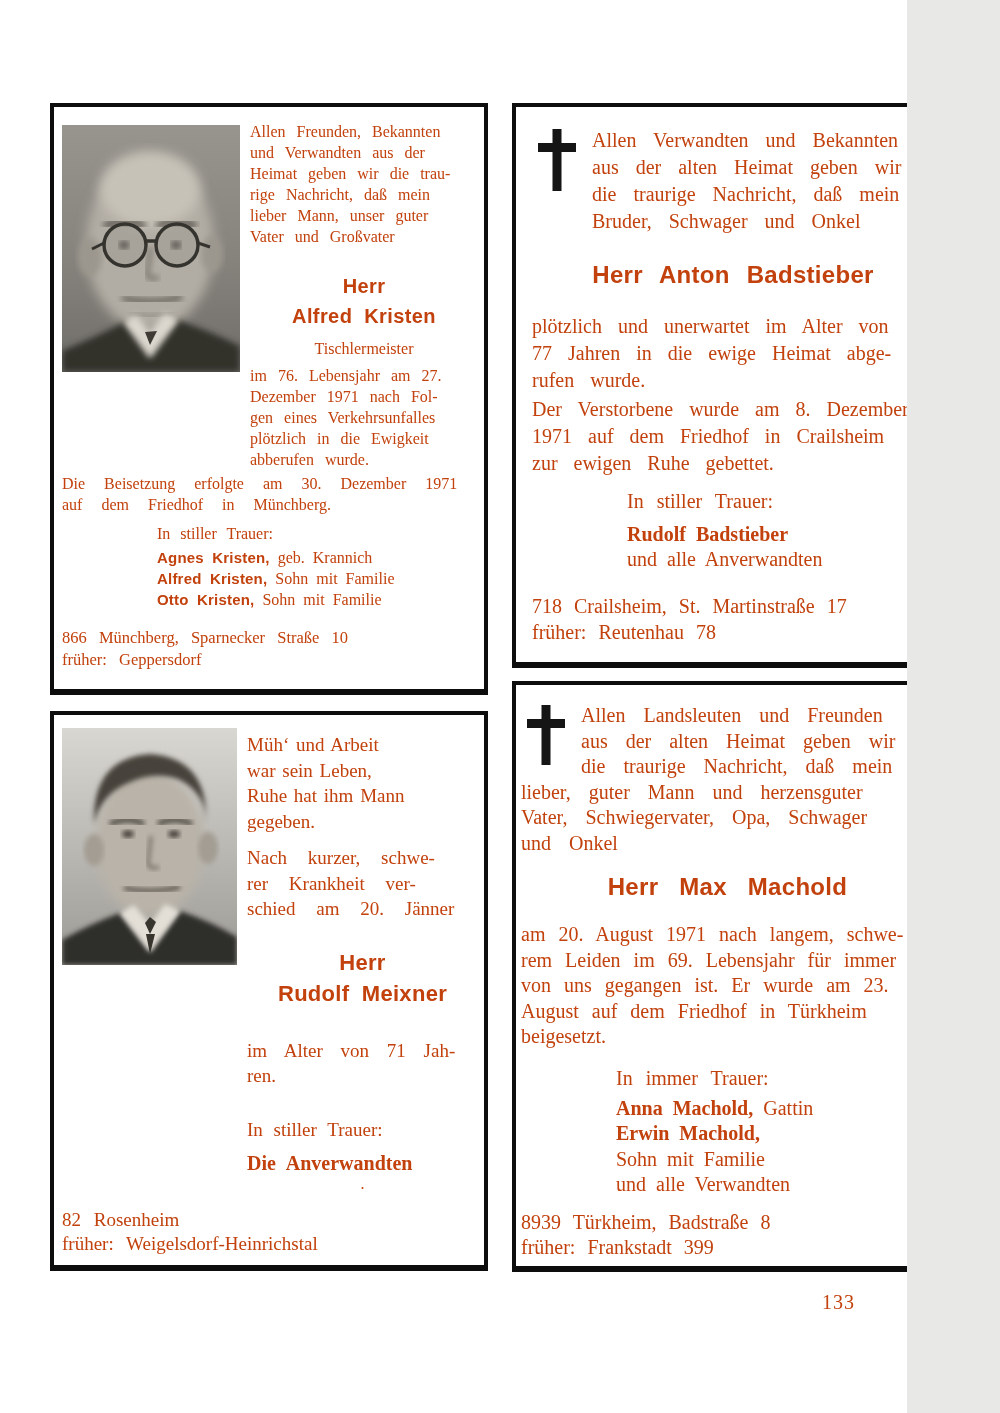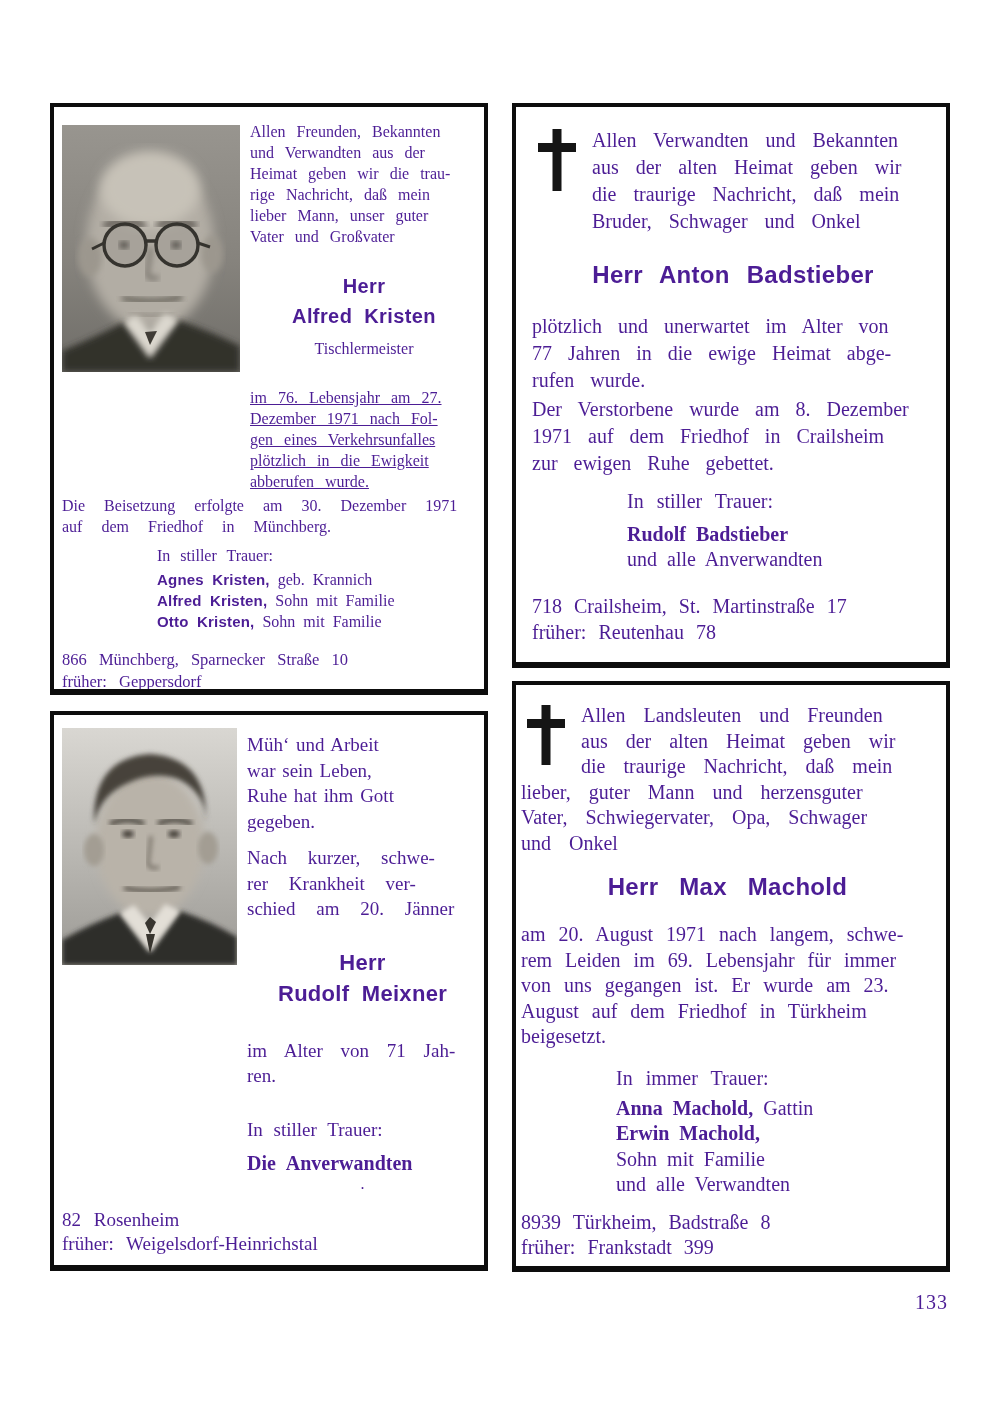--- a/index.html
+++ b/index.html
@@ -4,8 +4,8 @@
 <style>
   html,body{margin:0;padding:0;background:#e8e8e6;}
   .page{
-    position:relative;width:1000px;height:1413px;background:#ffffff;
-    font-family:"Liberation Serif",serif;color:#4c1d95;overflow:hidden;
+    position:relative;width:907px;height:1413px;background:#ffffff;
+    font-family:"Liberation Serif",serif;color:#c2410c;overflow:hidden;
   }
   .notice{
     position:absolute;background:#fff;border:4px solid #0d0d0d;border-bottom-width:6px;

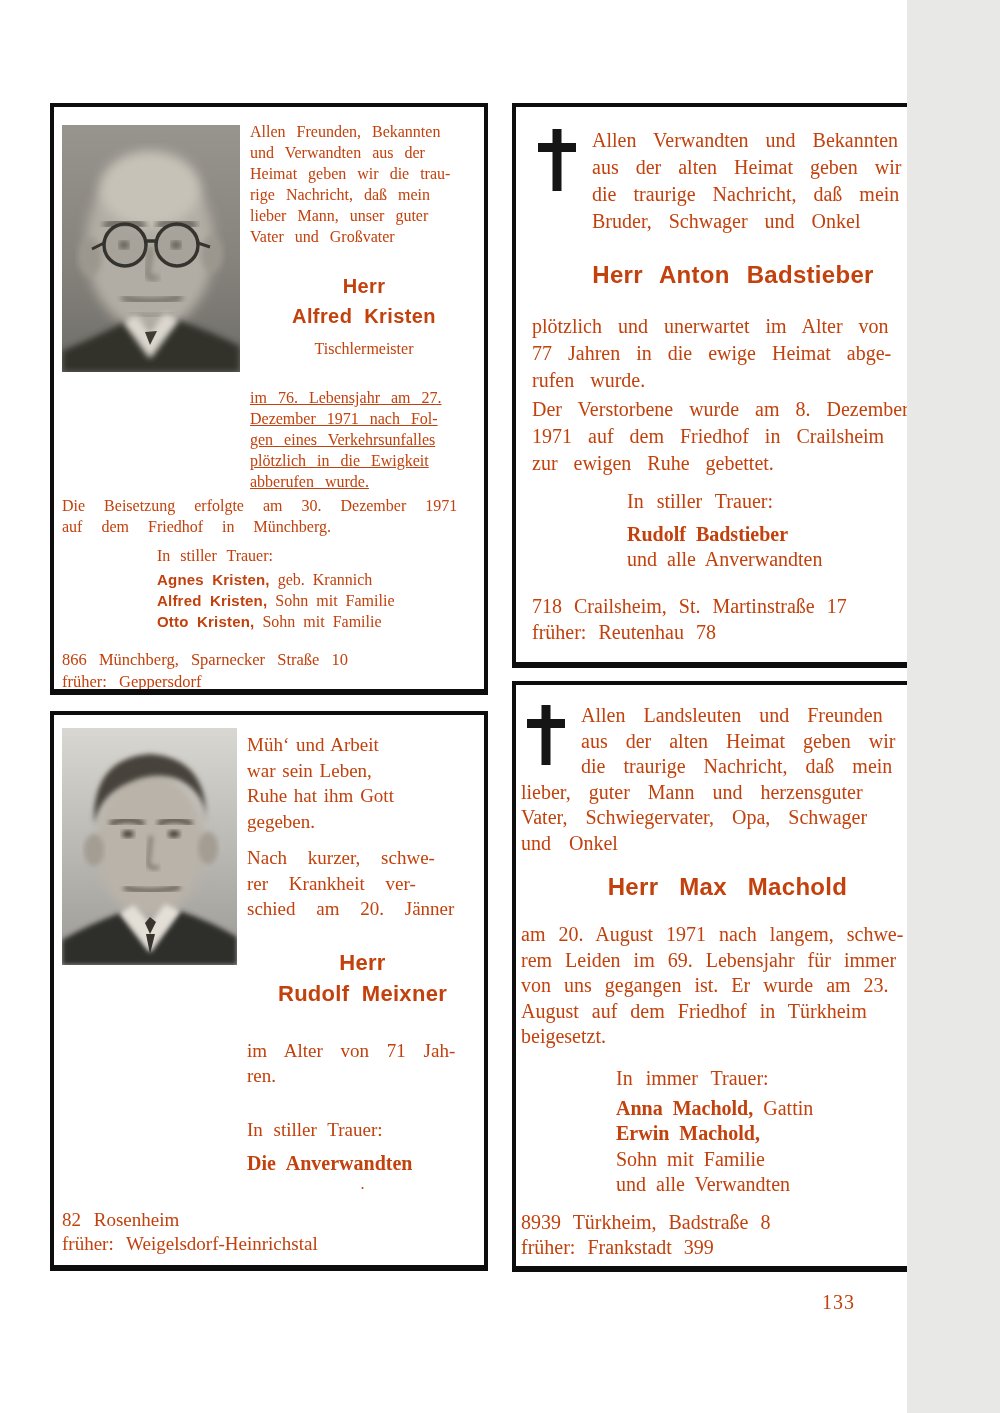--- a/index.html
+++ b/index.html
@@ -35,7 +35,7 @@
   .b1-head{margin-top:24px;text-align:center;}
   .h-sm{font-family:"Liberation Sans",sans-serif;font-weight:bold;font-size:20px;line-height:30px;word-spacing:6px;letter-spacing:.4px;}
   .prof1{font-size:16px;line-height:20px;margin-top:8px;word-spacing:2px;}
-  .death1{margin-top:28px;text-decoration:underline;}
+  .death1{margin-top:6px;}
   .burial1{margin-top:3px;word-spacing:15px;}
   .trauer1{margin:8px 0 0 95px;word-spacing:6px;}
   .mourners1{margin:3px 0 0 95px;}

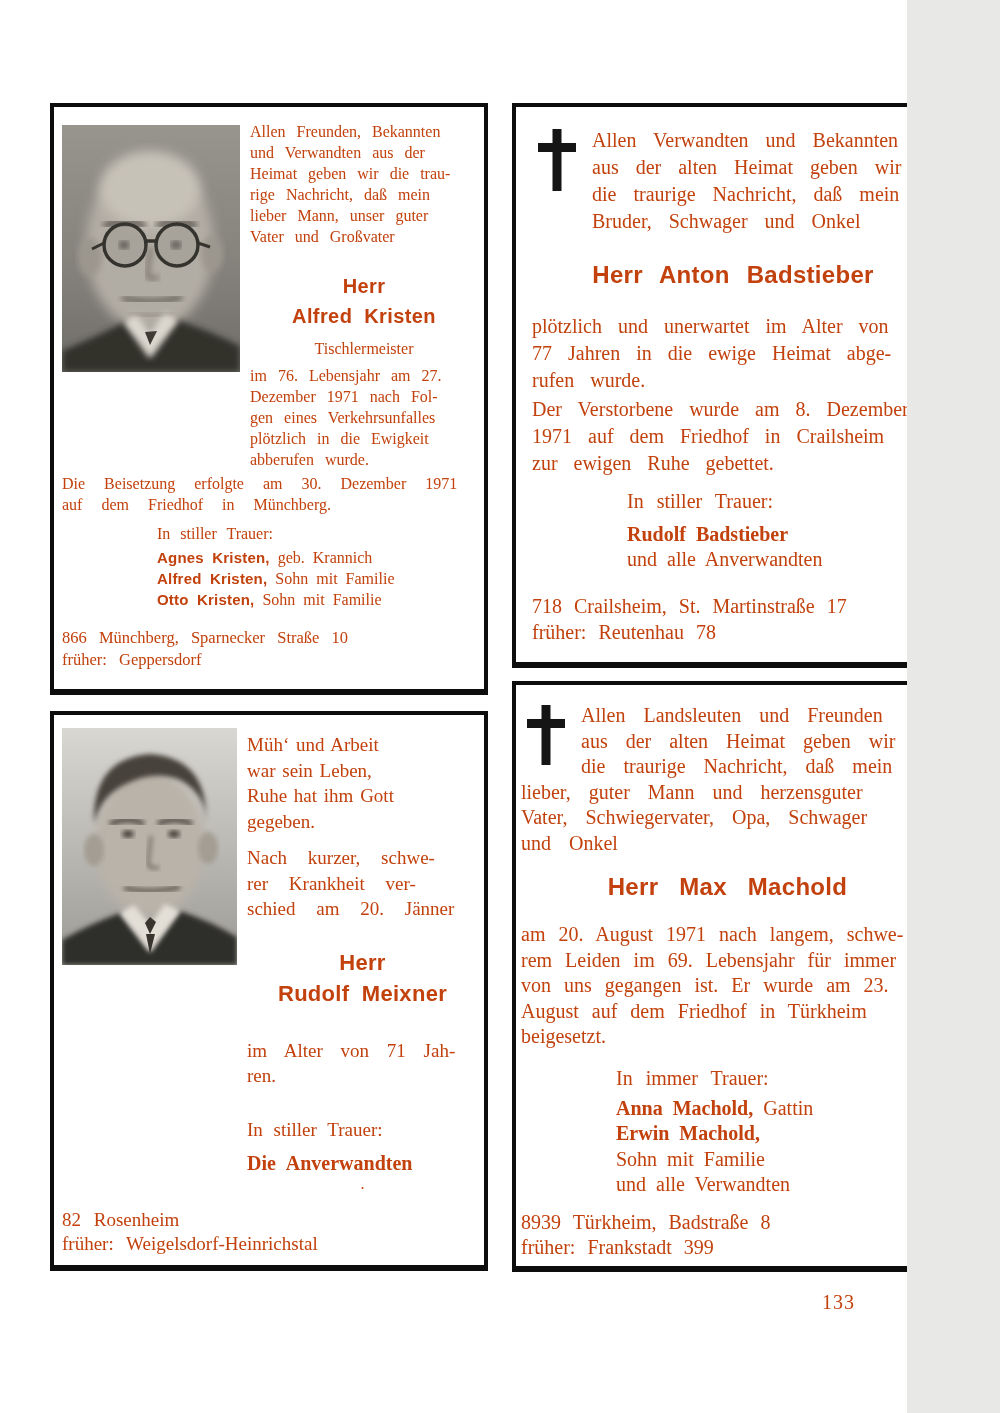--- a/index.html
+++ b/index.html
@@ -219,7 +219,7 @@
       <div class="col3">
         <div class="pre b3-body verse3">Müh‘ und Arbeit
 war sein Leben,
-Ruhe hat ihm Gott
+Ruhe hat ihm Mann
 gegeben.</div>
         <div class="pre b3-body intro3">Nach kurzer, schwe-
 rer Krankheit ver-

